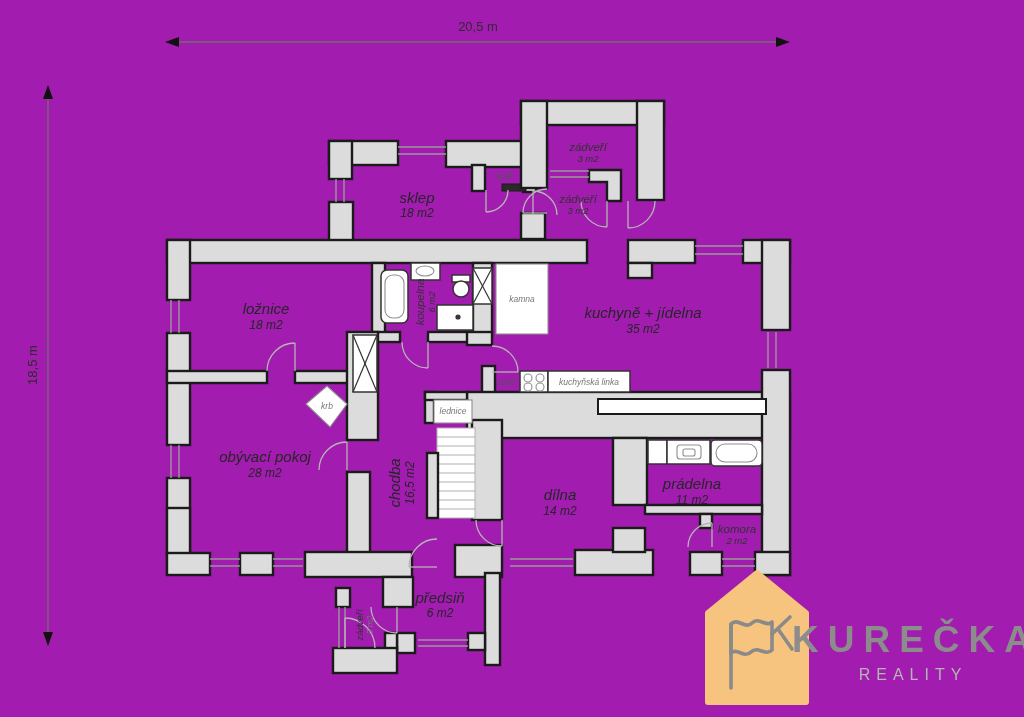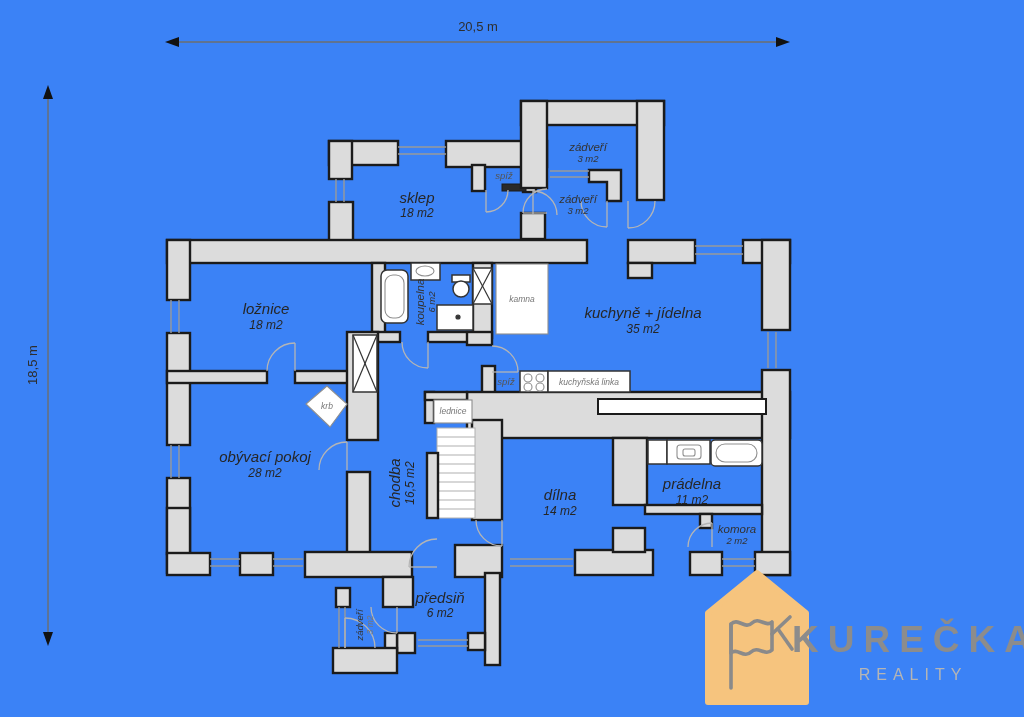--- a/index.html
+++ b/index.html
@@ -3,7 +3,7 @@
 <meta charset="utf-8">
 <style>
   html,body{margin:0;padding:0;background:#ffffff;}
-  .stage{position:relative;width:1024px;height:717px;background:#3b82f6;overflow:hidden;
+  .stage{position:relative;width:1024px;height:717px;background:#a21caf;overflow:hidden;
          font-family:"Liberation Sans",sans-serif;}
   svg{display:block}
   .wall{fill:#dcdcdc;stroke:#1b1b1b;stroke-width:2.4;}

